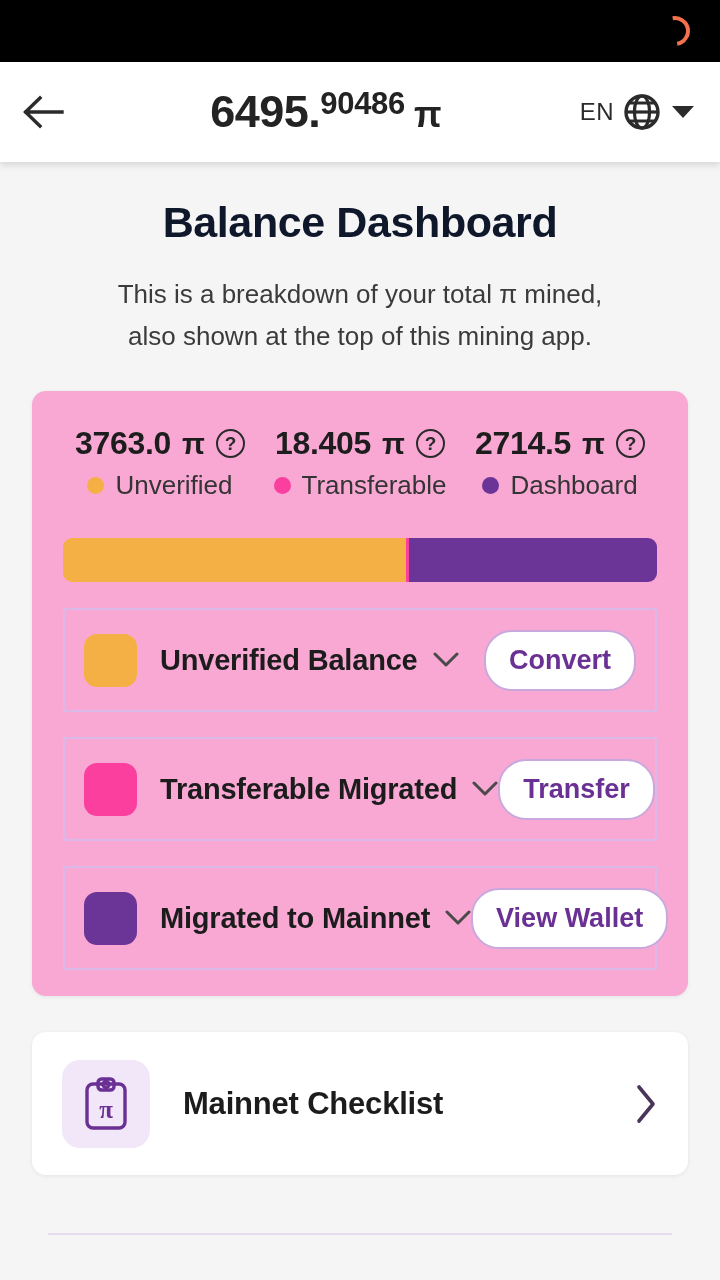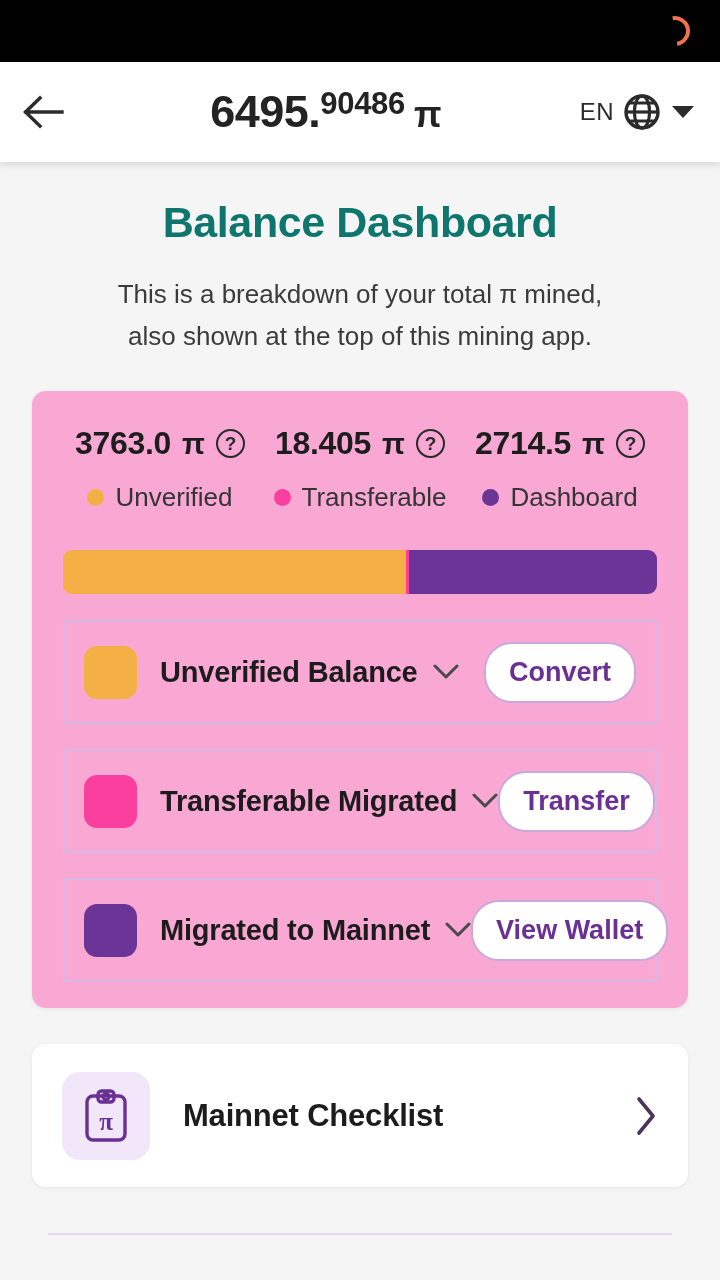--- a/index.html
+++ b/index.html
@@ -114,7 +114,7 @@
     text-align: center;
     font-size: 43px;
     font-weight: 700;
-    color: #0f766e;
+    color: #0f172a;
     letter-spacing: -0.4px;
     margin-bottom: 26px;
   }

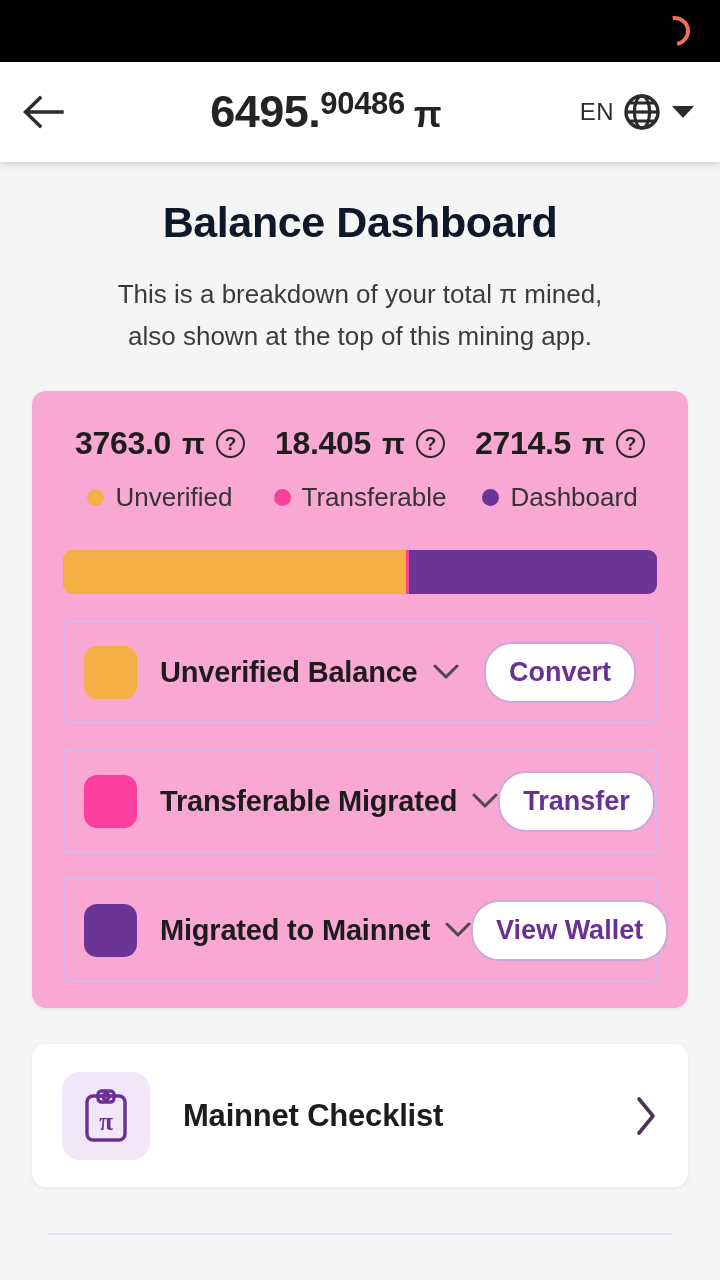--- a/index.html
+++ b/index.html
@@ -183,7 +183,7 @@
     align-items: center;
     justify-content: center;
     gap: 11px;
-    margin-top: 20px;
+    margin-top: 8px;
   }
   .legend-dot {
     width: 17px;

